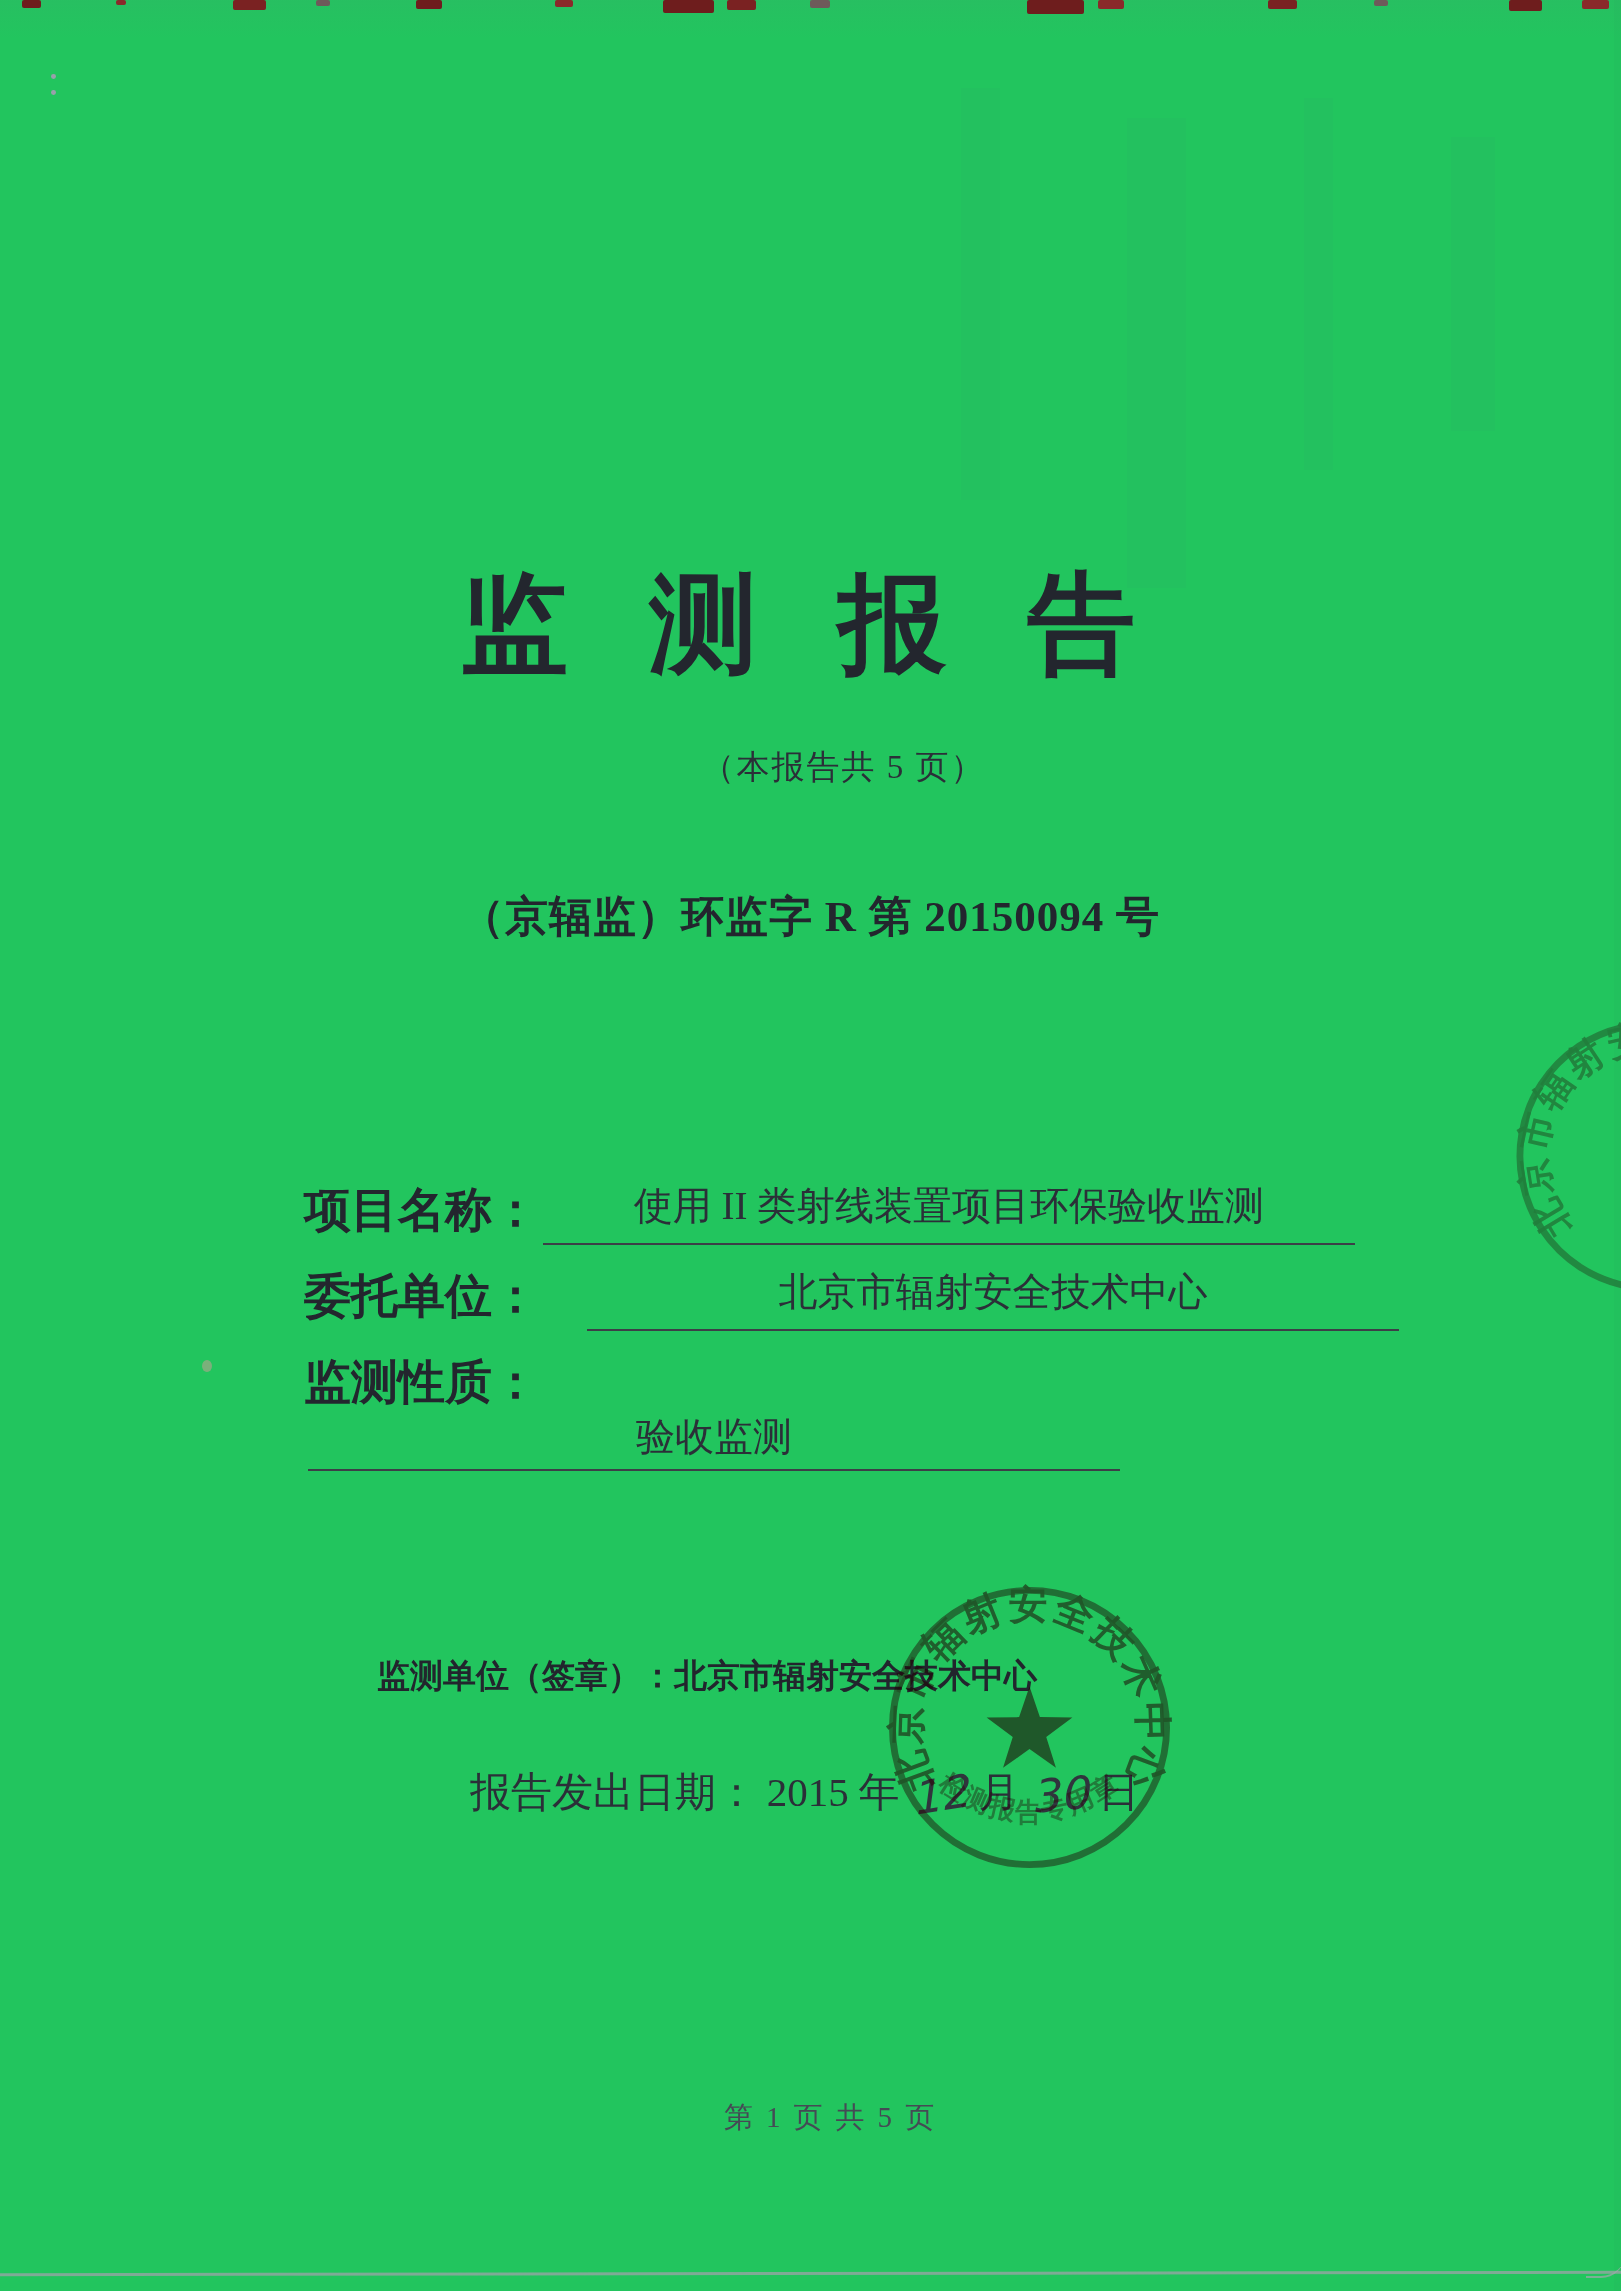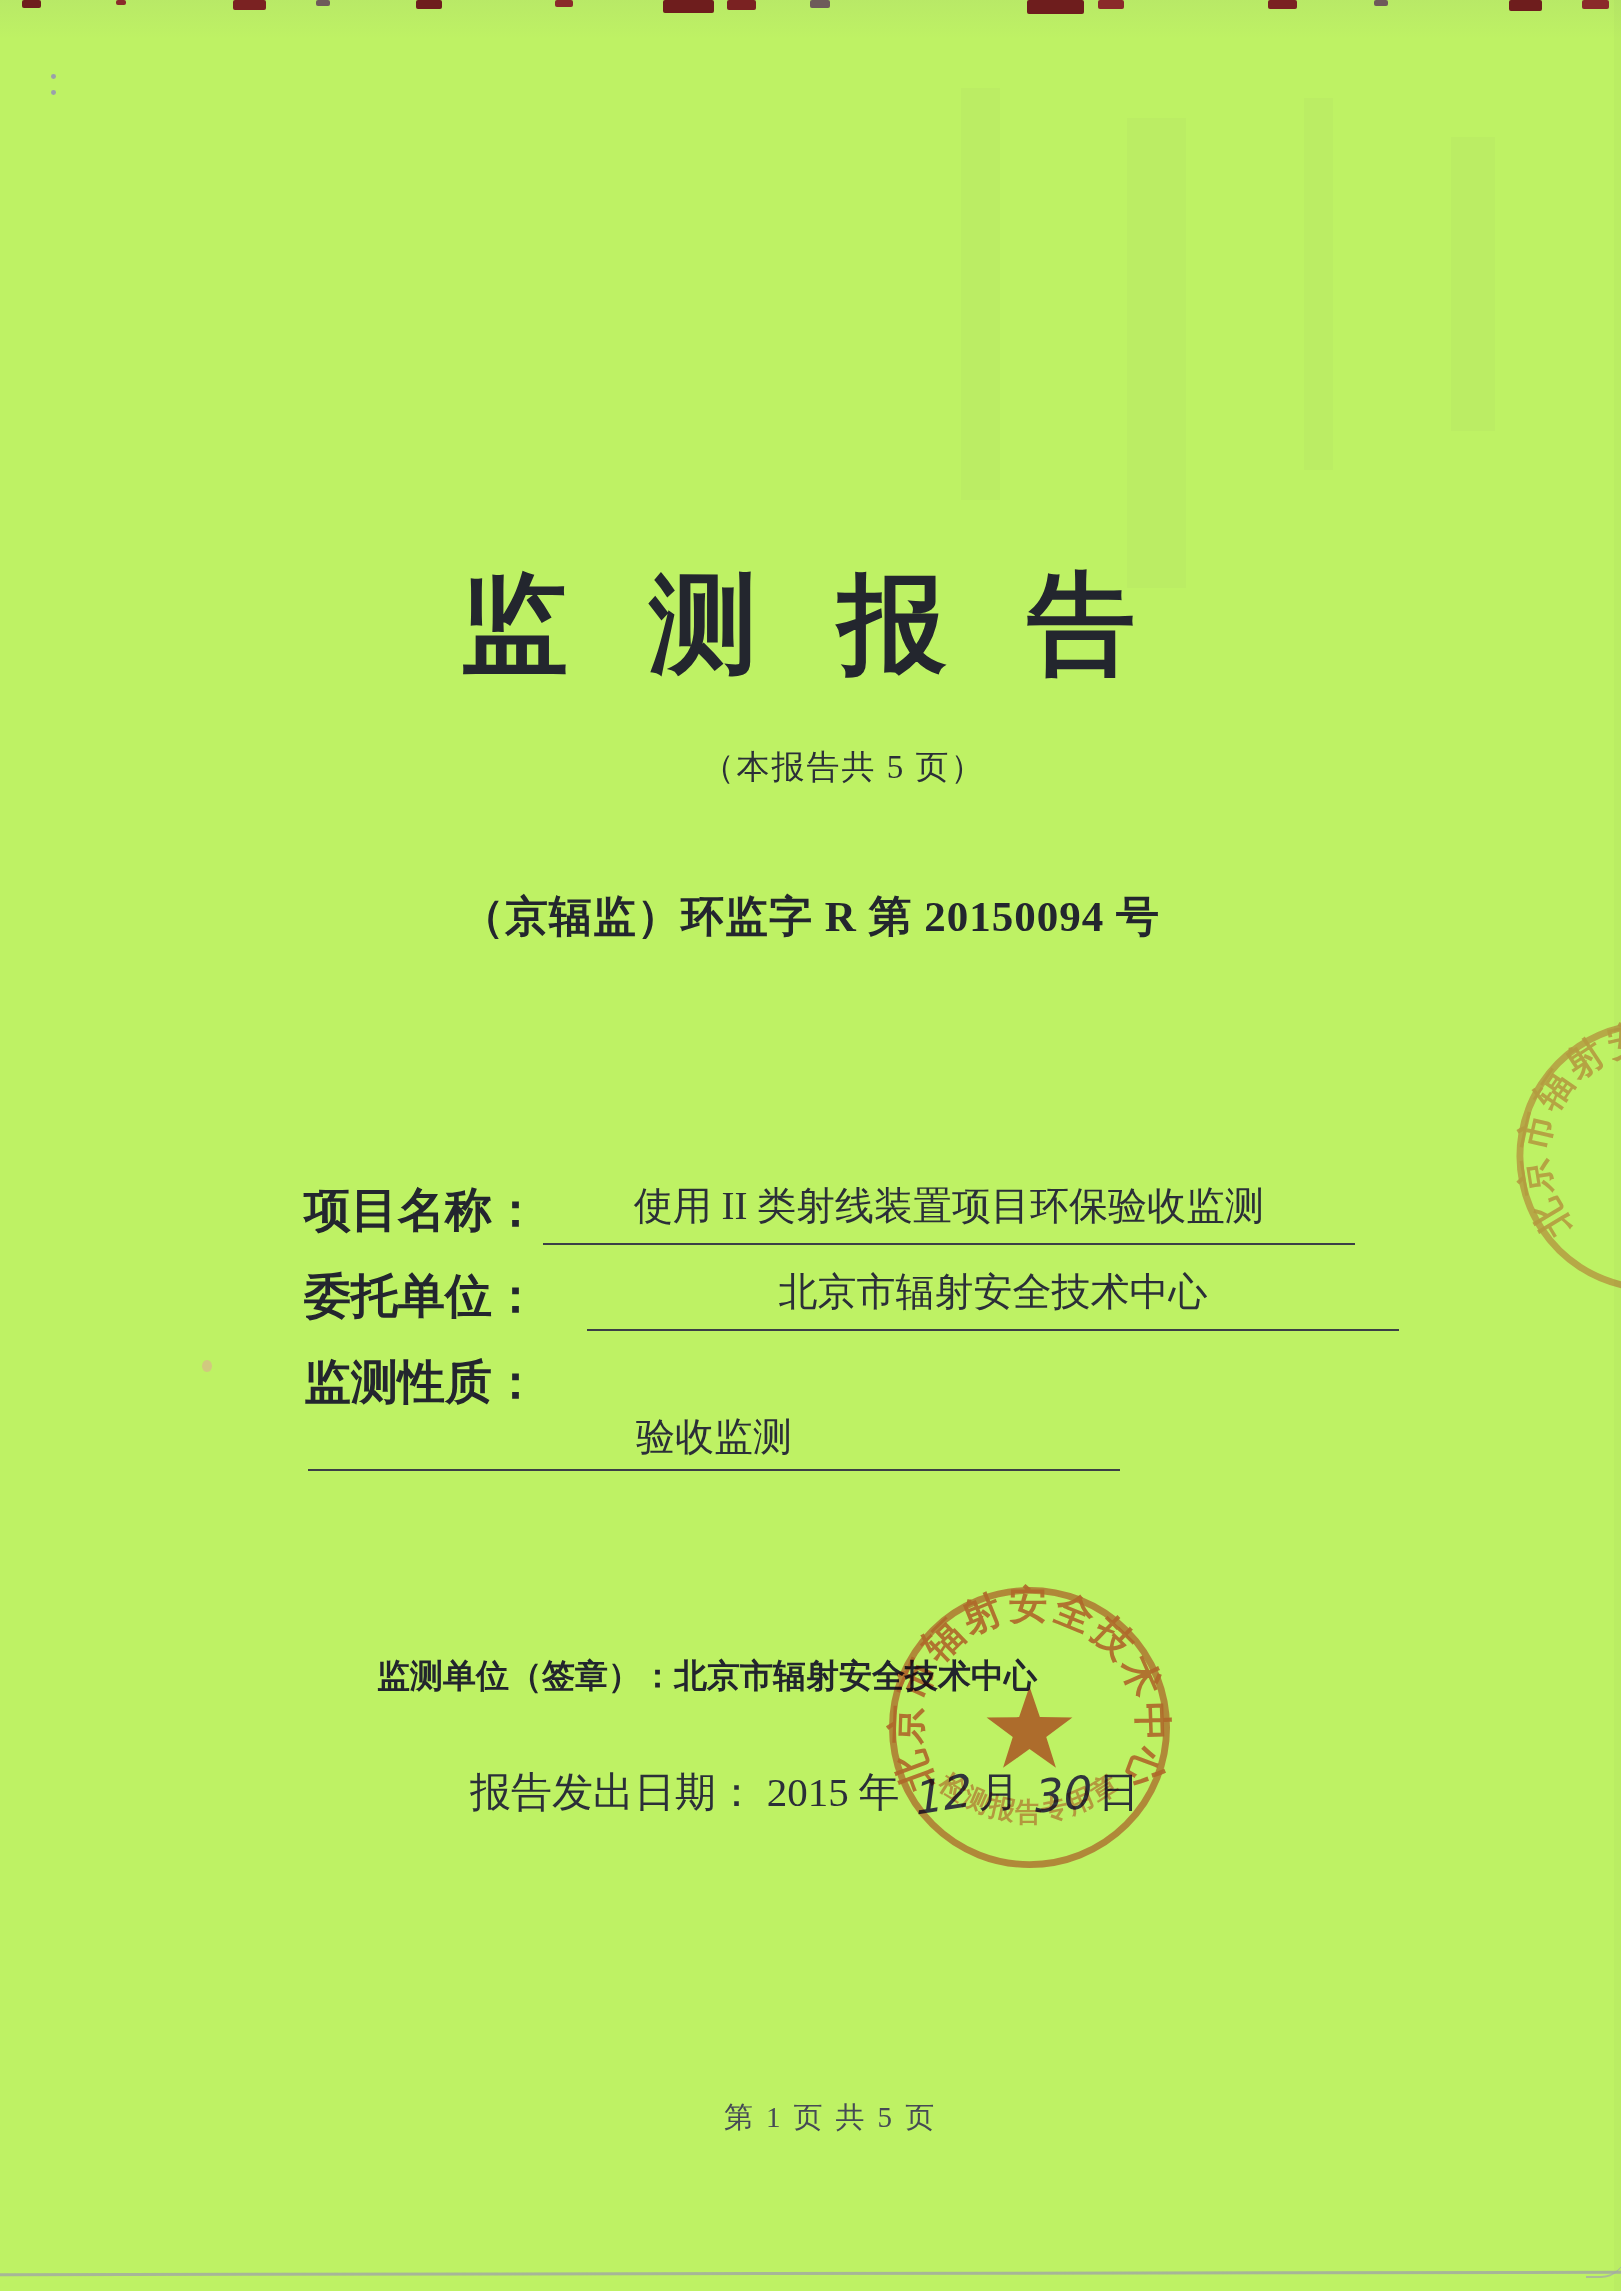--- a/index.html
+++ b/index.html
@@ -4,7 +4,7 @@
 <style>
   html,body{margin:0;padding:0;}
   body{width:1621px;height:2292px;overflow:hidden;background:#ffffff;}
-  .page{position:relative;width:1621px;height:2292px;background:#bef264;overflow:hidden;
+  .page{position:relative;width:1621px;height:2292px;background:#22c55e;overflow:hidden;
         font-family:"Liberation Serif","DejaVu Serif",serif;color:#272b34;}
 
   .doc-title{position:absolute;top:567px;left:0;width:100%;text-align:center;

